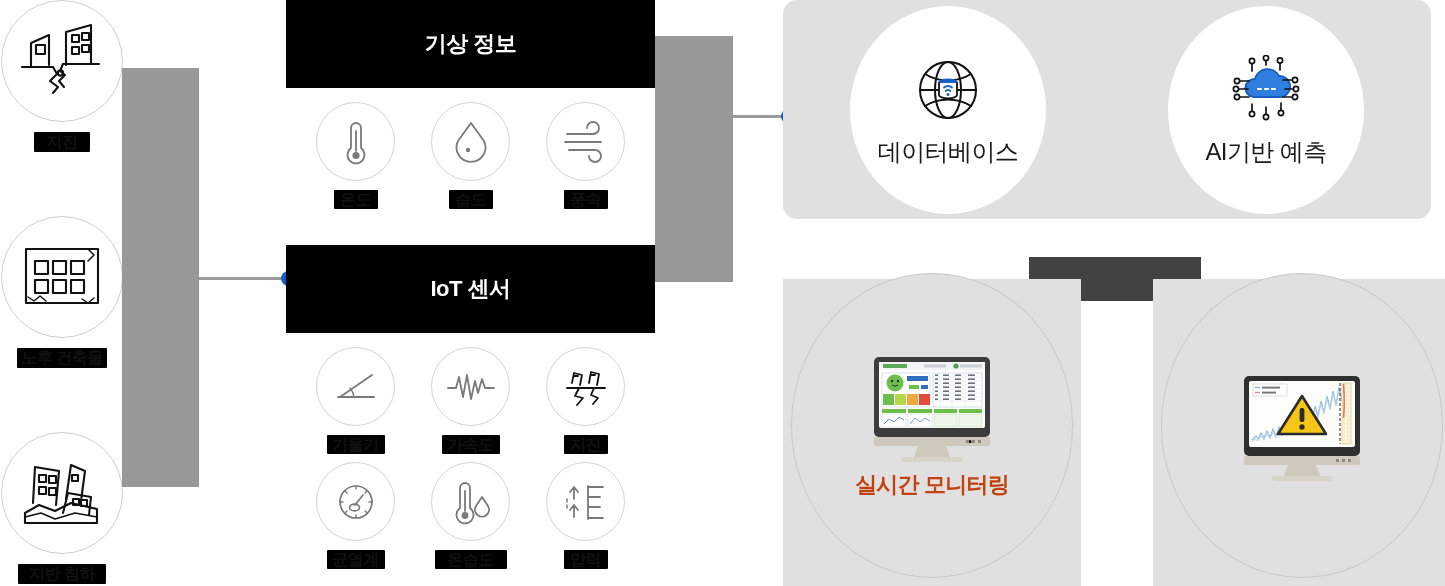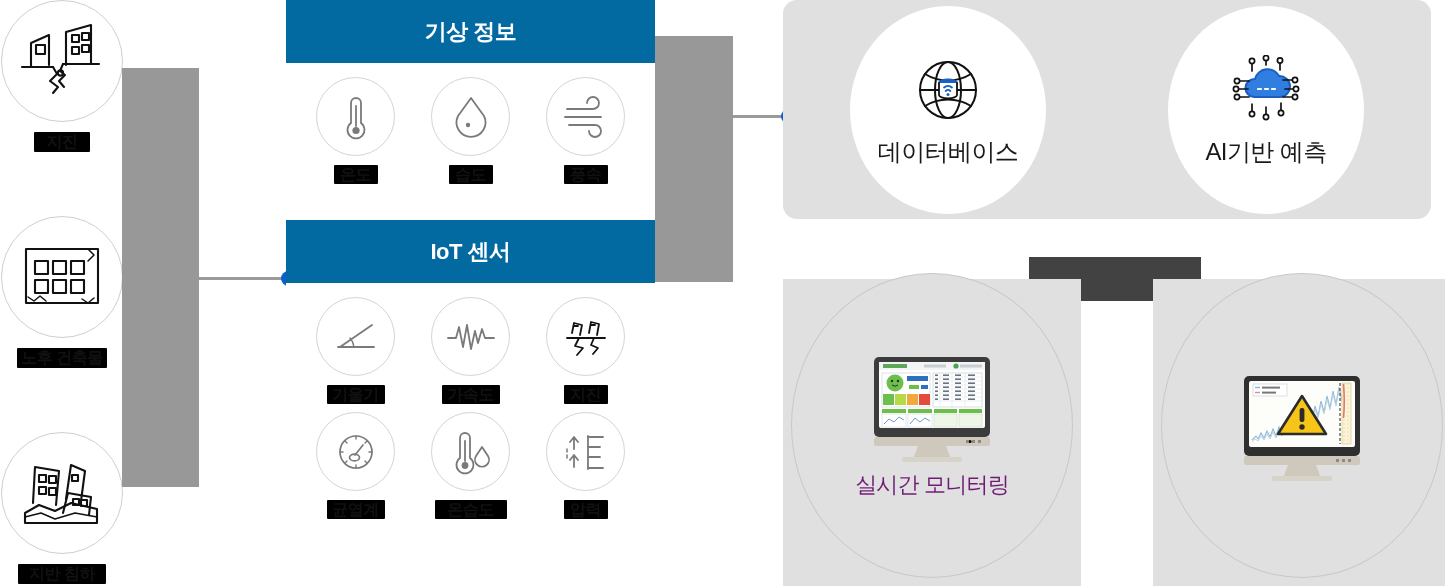--- a/index.html
+++ b/index.html
@@ -63,9 +63,9 @@
   .center-col { position: absolute; left: 286px; top: 0; width: 369px; }
   .panel { width: 369px; background: #ffffff; }
   .panel-header {
-    background: #0369a1;
+    background: #000000;
     color: #ffffff;
-    height: 63px;
+    height: 88px;
     display: flex;
     align-items: center;
     justify-content: center;

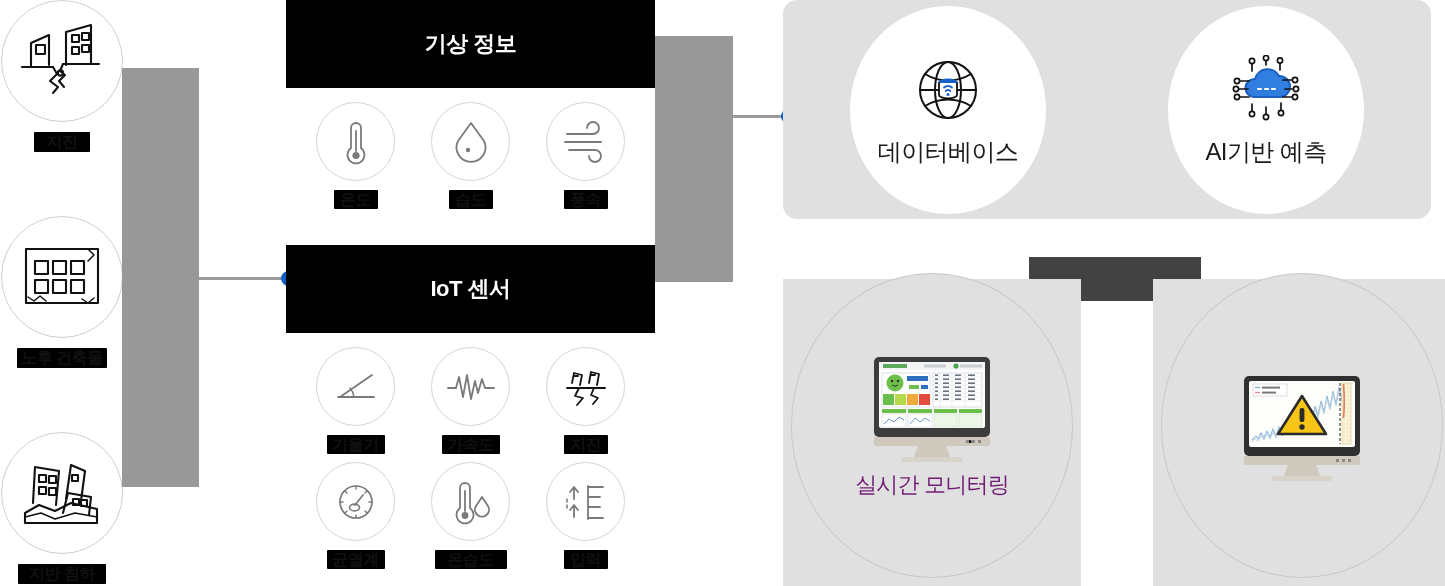--- a/index.html
+++ b/index.html
@@ -158,8 +158,8 @@
   .out-label {
     margin-top: 7px;
     font-size: 22px;
-    font-weight: 400;
-    color: #701a75;
+    font-weight: 700;
+    color: #c2410c;
     letter-spacing: -0.8px;
     white-space: nowrap;
   }

